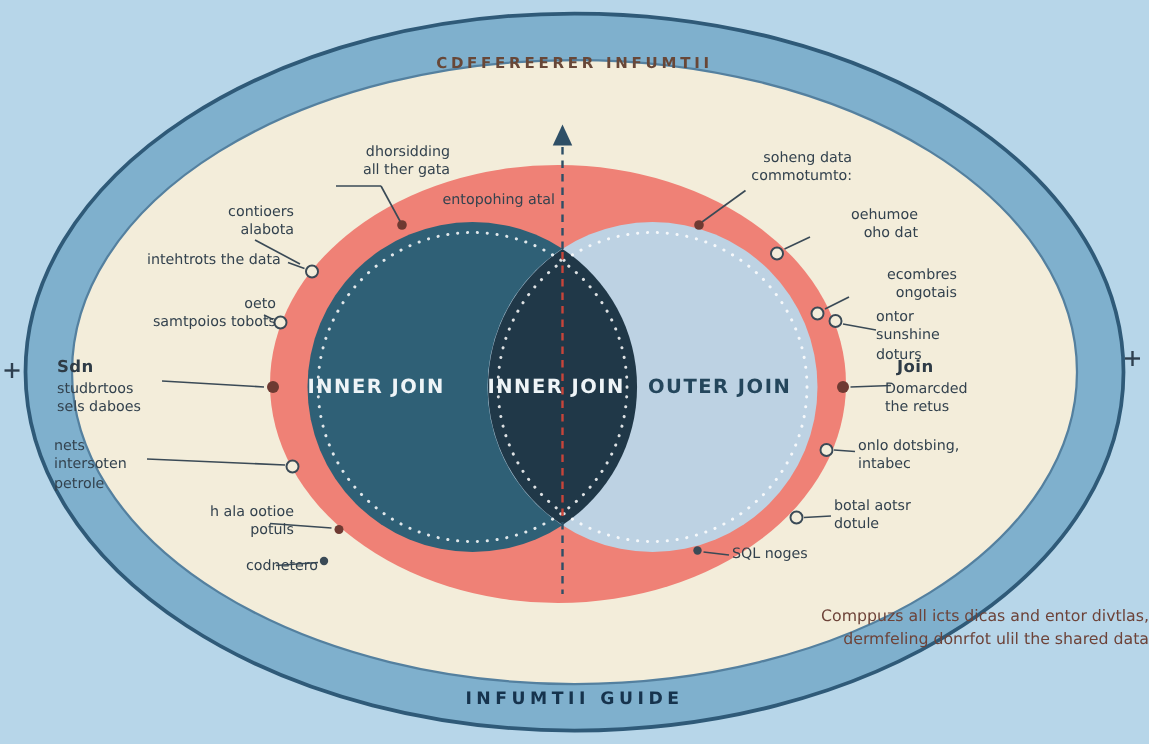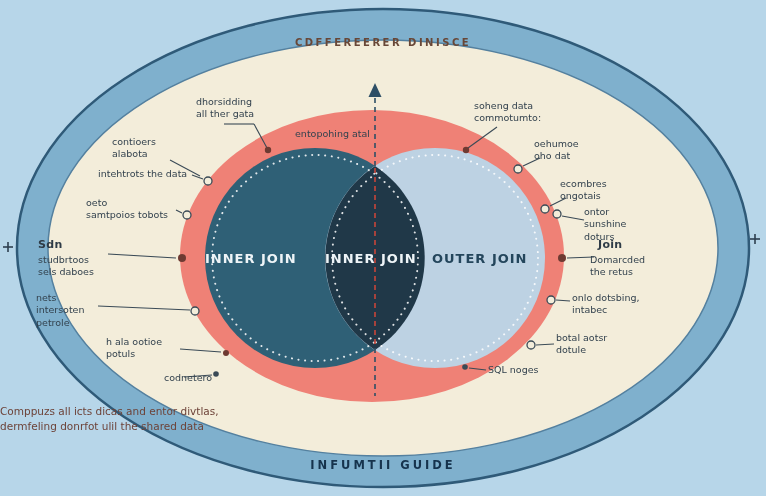--- a/index.html
+++ b/index.html
@@ -140,7 +140,7 @@
     </g>
   </svg>
 
-  <div class="title-top">CDFFEREERER DINISCE</div>
+  <div class="title-top">CDFFEREERER INFUMTII</div>
   <div class="caption">Comppuzs all icts dicas and entor divtlas,
 dermfeling donrfot ulil the shared data</div>
   <div class="footer-ring">INFUMTII GUIDE</div>

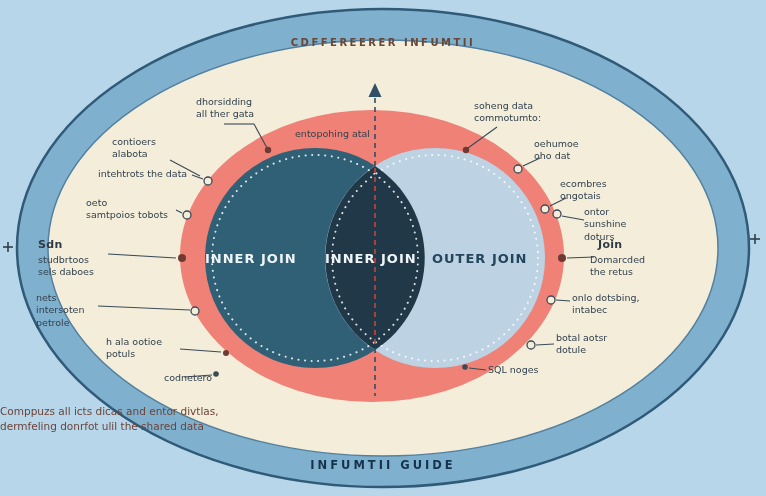--- a/index.html
+++ b/index.html
@@ -19,7 +19,7 @@
     color: #33424e;
     white-space: pre-line;
   }
-  .callout.center { text-align: left; }
+  .callout.center { text-align: right; }
   .callout.rightal { text-align: right; }
 
   .heading {

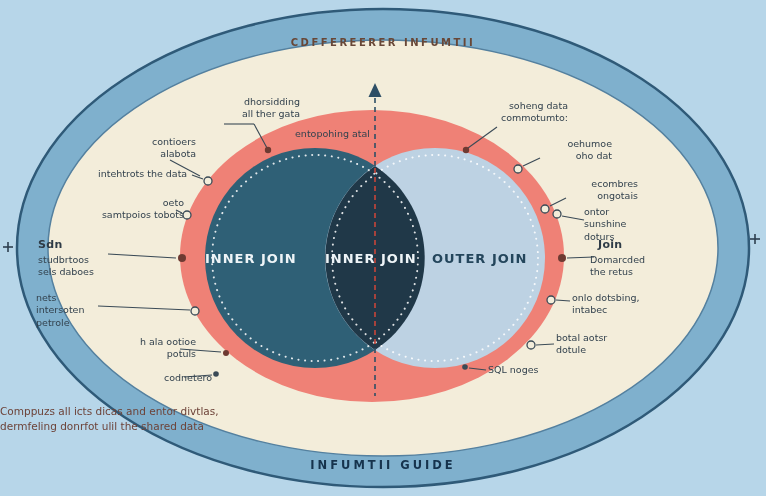--- a/index.html
+++ b/index.html
@@ -51,7 +51,7 @@
   .caption {
     position: absolute;
     left: 0; top: 404px; width: 100%;
-    text-align: left;
+    text-align: right;
     font-size: 10.5px;
     line-height: 1.45;
     color: #6d4339;

